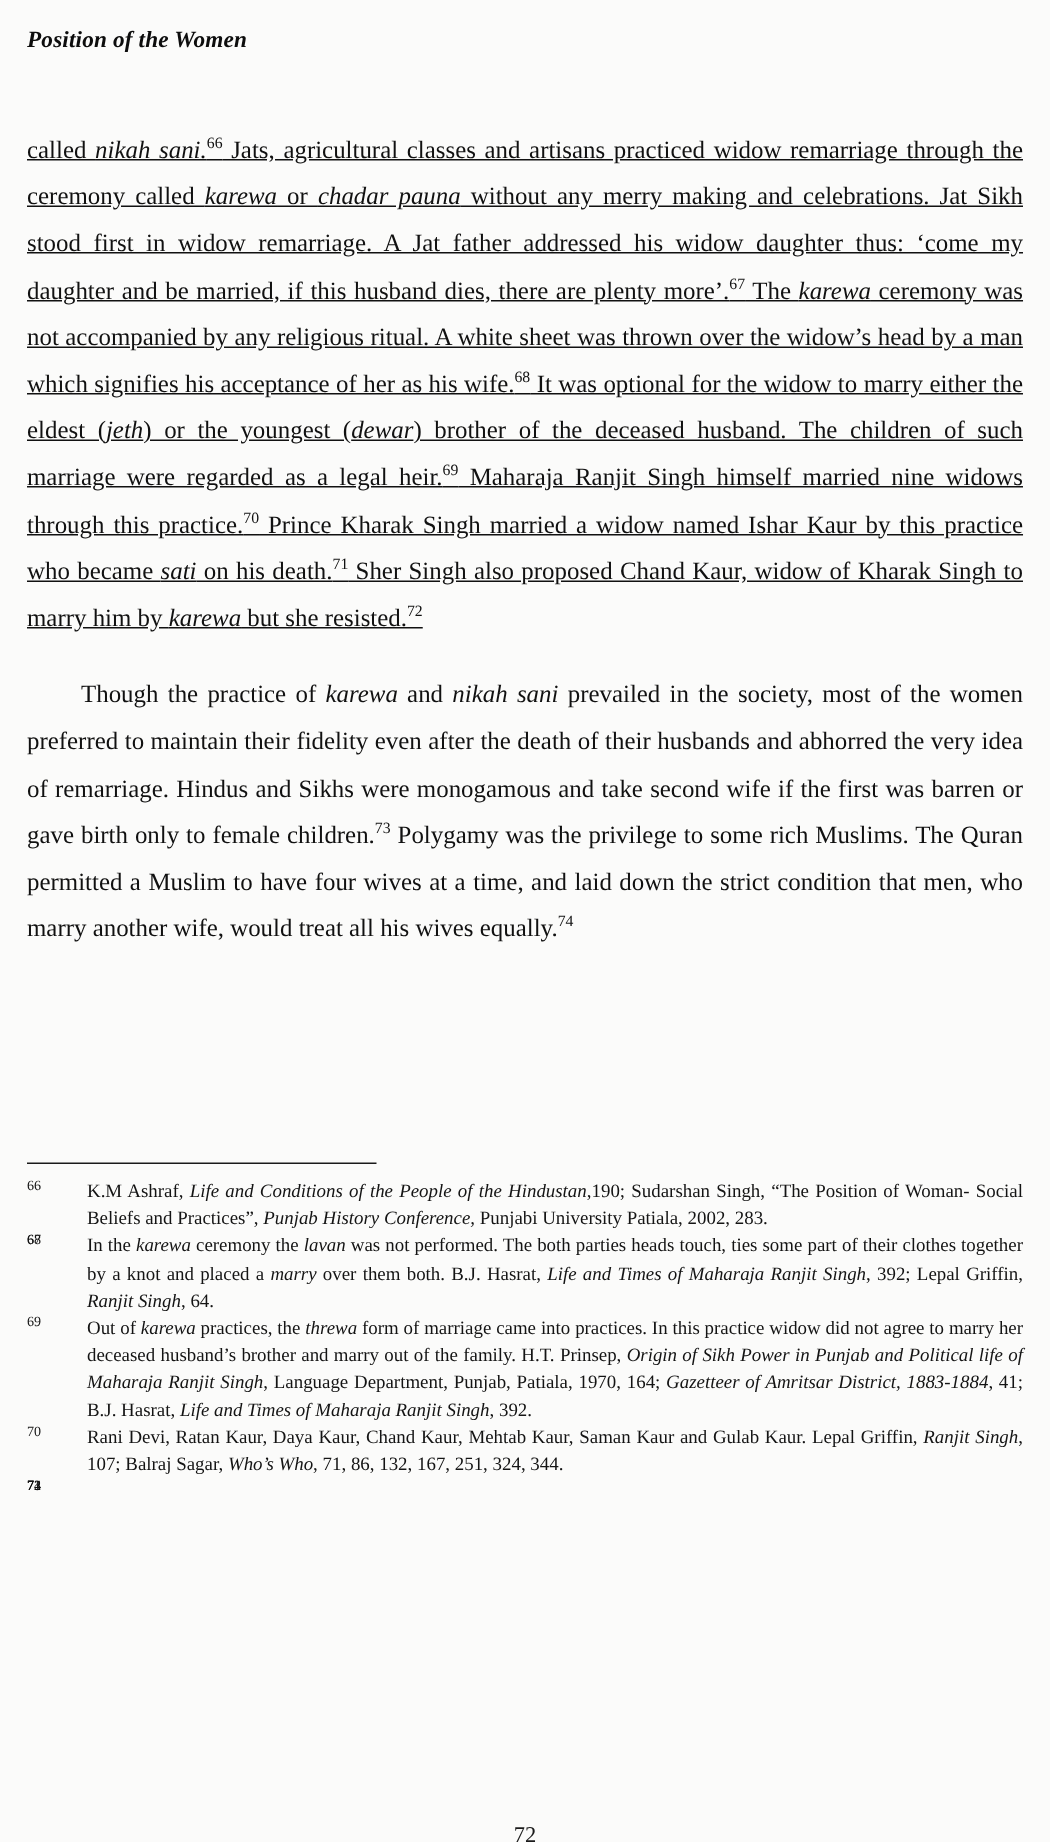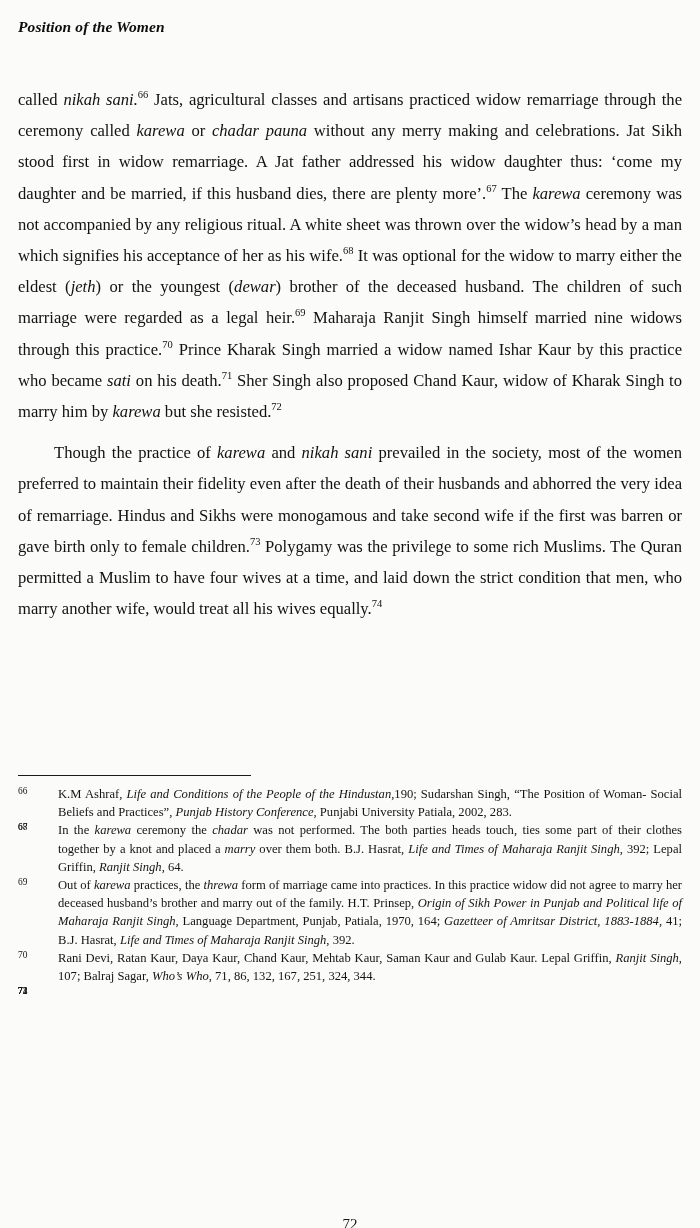--- a/index.html
+++ b/index.html
@@ -52,7 +52,7 @@
     color: #111;
     hyphens: none;
   }
-  p.para.first { text-indent: 0; }
+  p.para.first { text-indent: 0; text-decoration: underline; }
   p.para.second {
     text-indent: 36px;
     margin-top: 10px;

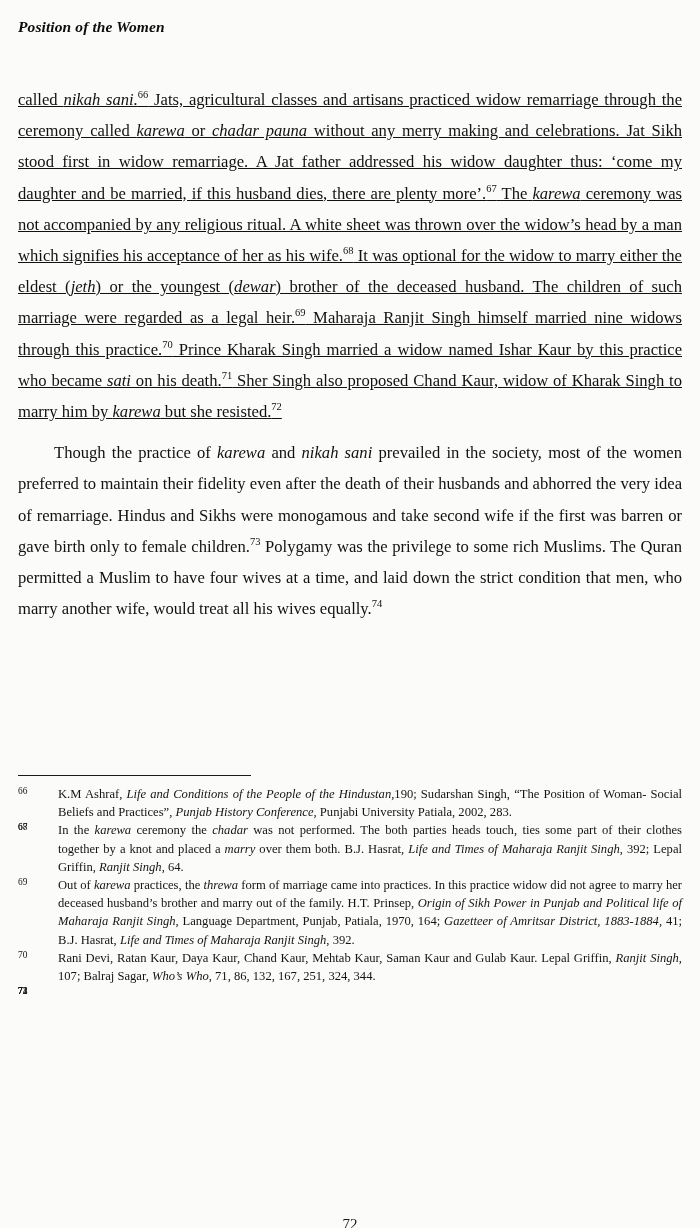--- a/index.html
+++ b/index.html
@@ -55,7 +55,7 @@
   p.para.first { text-indent: 0; text-decoration: underline; }
   p.para.second {
     text-indent: 36px;
-    margin-top: 10px;
+    margin-top: 20px;
   }
   p.para i, .fn i { font-style: italic; }
   sup.fnref {

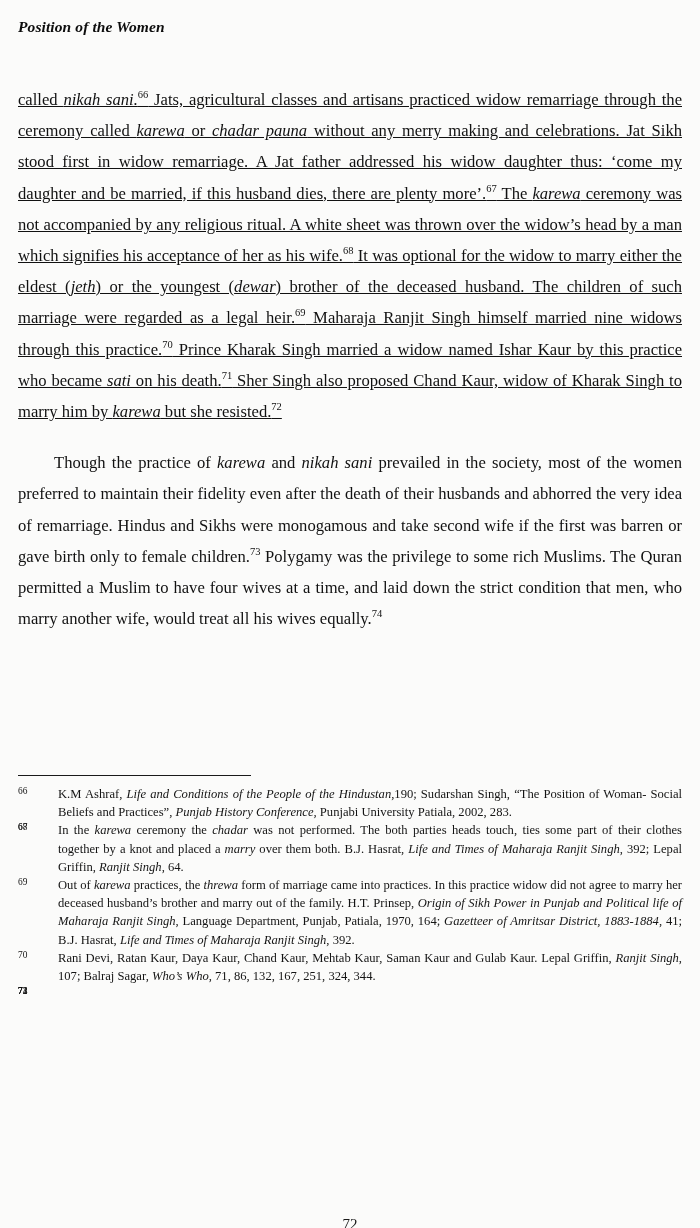--- a/index.html
+++ b/index.html
@@ -138,7 +138,7 @@
       </li>
       <li class="fn">
         <span class="fn-num">68</span>
-        <span class="fn-text">In the <i>karewa</i> ceremony the <i>chadar</i> was not performed. The both parties heads touch, ties some part of their clothes together by a knot and placed a <i>marry</i> over them both. B.J. Hasrat, <i>Life and Times of Maharaja Ranjit Singh</i>, 392; Lepal Griffin, <i>Ranjit Singh</i>, 64.</span>
+        <span class="fn-text">In the <i>karewa</i> ceremony the <i>lavan</i> was not performed. The both parties heads touch, ties some part of their clothes together by a knot and placed a <i>marry</i> over them both. B.J. Hasrat, <i>Life and Times of Maharaja Ranjit Singh</i>, 392; Lepal Griffin, <i>Ranjit Singh</i>, 64.</span>
       </li>
       <li class="fn">
         <span class="fn-num">69</span>

